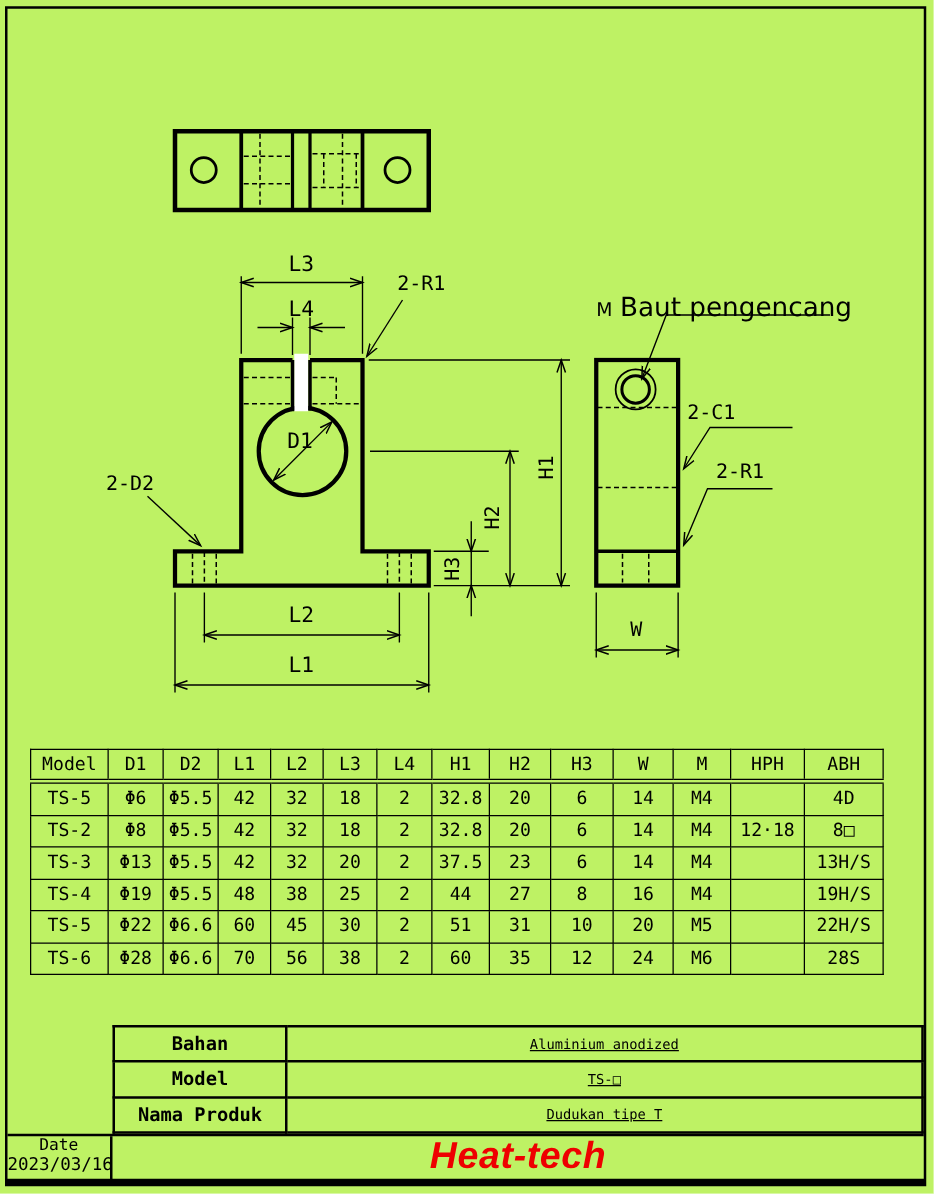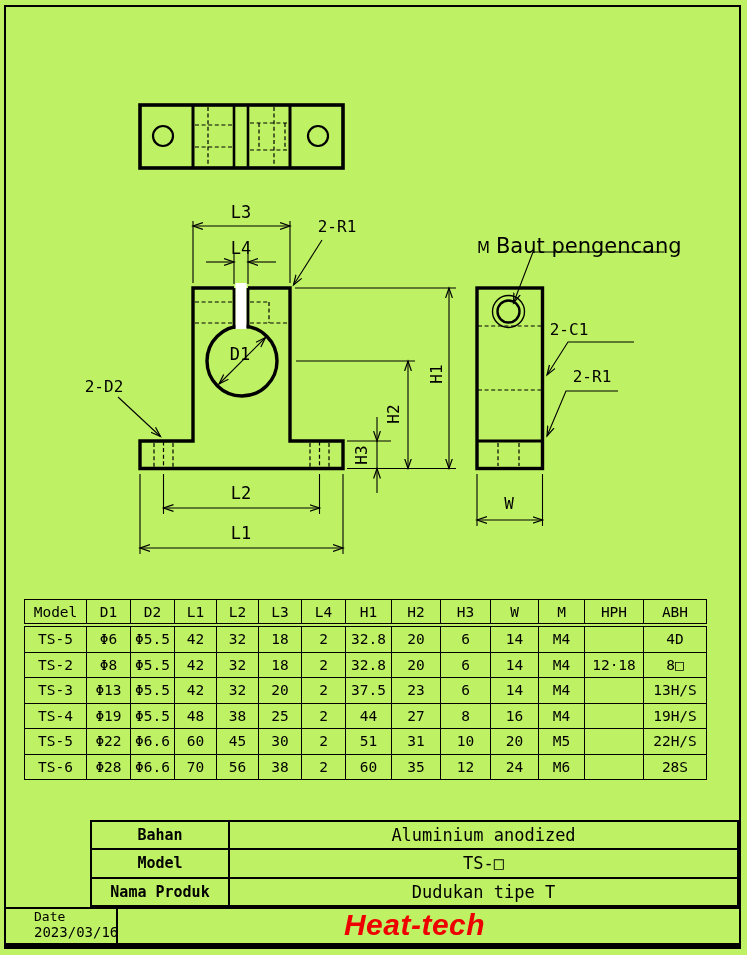--- a/index.html
+++ b/index.html
@@ -40,7 +40,7 @@
   }
   .info-table td{border:2px solid #000;text-align:center;padding:0;}
   .info-table .info-label{width:136px;font-weight:bold;font-size:15px;}
-  .info-table .info-value{font-size:17px;}
+  .info-table .info-value{font-size:11px;text-decoration:underline;}
   .date-line{position:absolute;left:6px;top:907px;width:733px;border-top:2px solid #000;}
   .date-box{
     position:absolute;left:6px;top:909px;width:84px;height:38px;

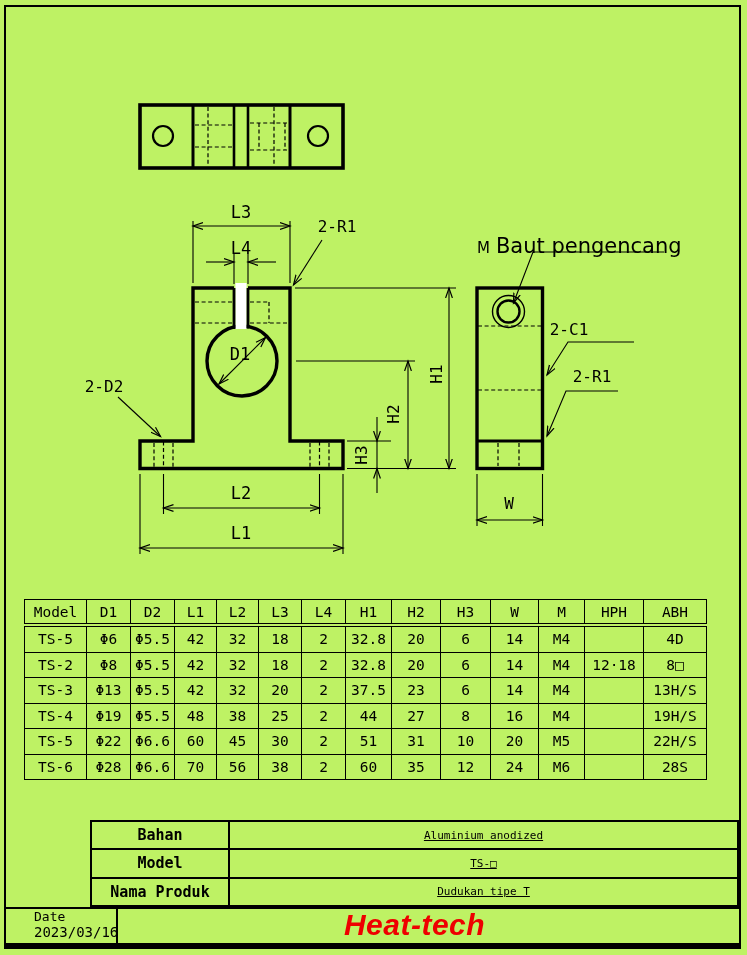--- a/index.html
+++ b/index.html
@@ -44,7 +44,7 @@
   .date-line{position:absolute;left:6px;top:907px;width:733px;border-top:2px solid #000;}
   .date-box{
     position:absolute;left:6px;top:909px;width:84px;height:38px;
-    border-right:2px solid #000;box-sizing:border-box;margin-left:28px;
+    border-right:2px solid #000;box-sizing:border-box;text-align:center;
   }
   .date-box .date-label{display:block;font-size:13px;line-height:15px;}
   .date-box .date-value{display:block;font-size:14px;line-height:16px;}

